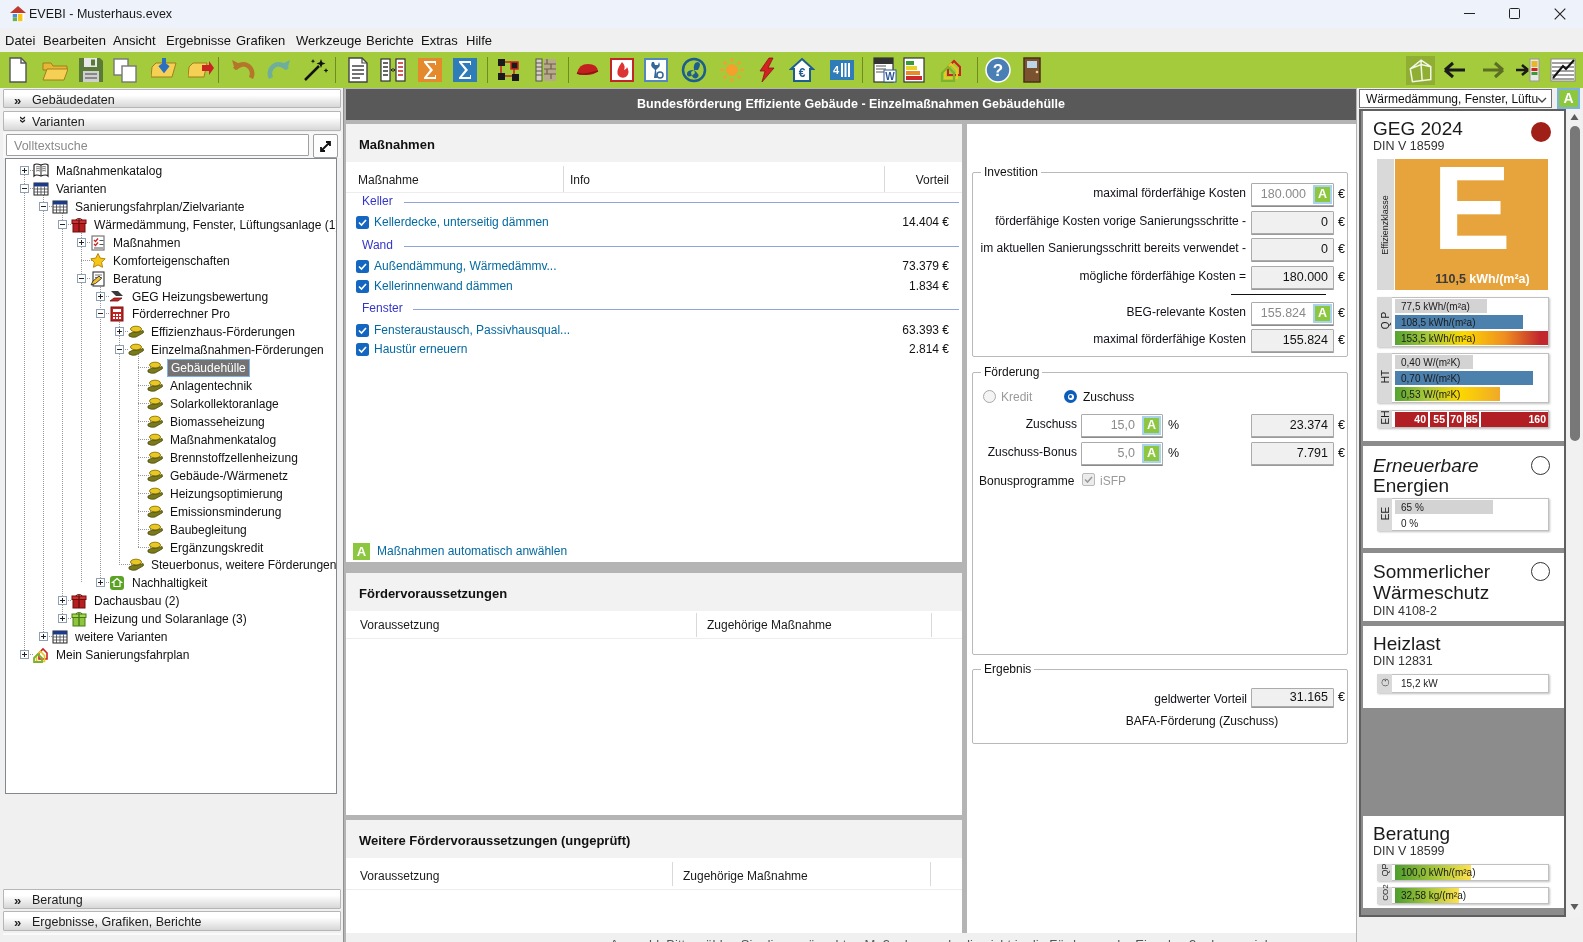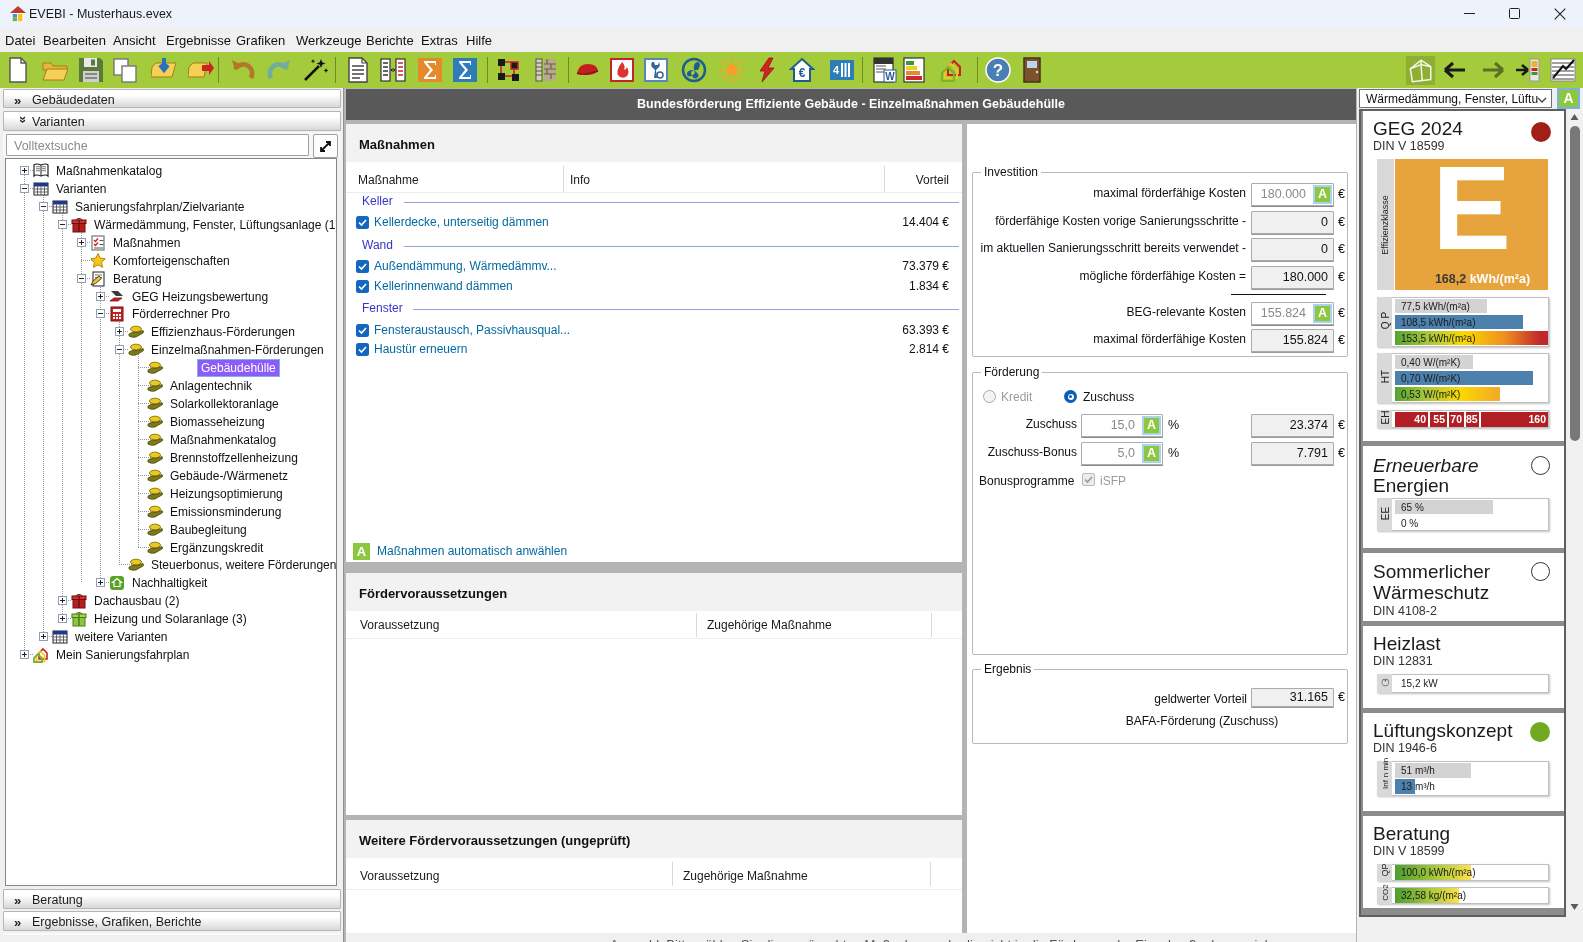--- a/index.html
+++ b/index.html
@@ -13,7 +13,7 @@
 .hdrgrad{background:linear-gradient(#ffffff,#ffffff 30%,#d7d7d7);border:1px solid #b6b6b6;border-radius:1px;}
 .hdrtxt{position:absolute;left:28px;top:3px;font-size:12.5px;color:#1c1c1c;}
 .chev{position:absolute;left:10px;top:3px;font-size:13px;color:#222;font-weight:bold;letter-spacing:-3px;}
-.treebox{left:5px;top:158px;width:332px;height:728px;background:#fff;border:1px solid #828790;overflow:hidden;}
+.treebox{left:5px;top:158px;width:332px;height:636px;background:#fff;border:1px solid #828790;overflow:hidden;}
 .trow{position:absolute;height:18px;line-height:18px;font-size:12px;white-space:nowrap;color:#111;}
 .texp{position:absolute;width:9px;height:9px;background:#fff;border:1px solid #8fa0b5;}
 .texp i{position:absolute;left:1px;top:3px;width:5px;height:1px;background:#222;}

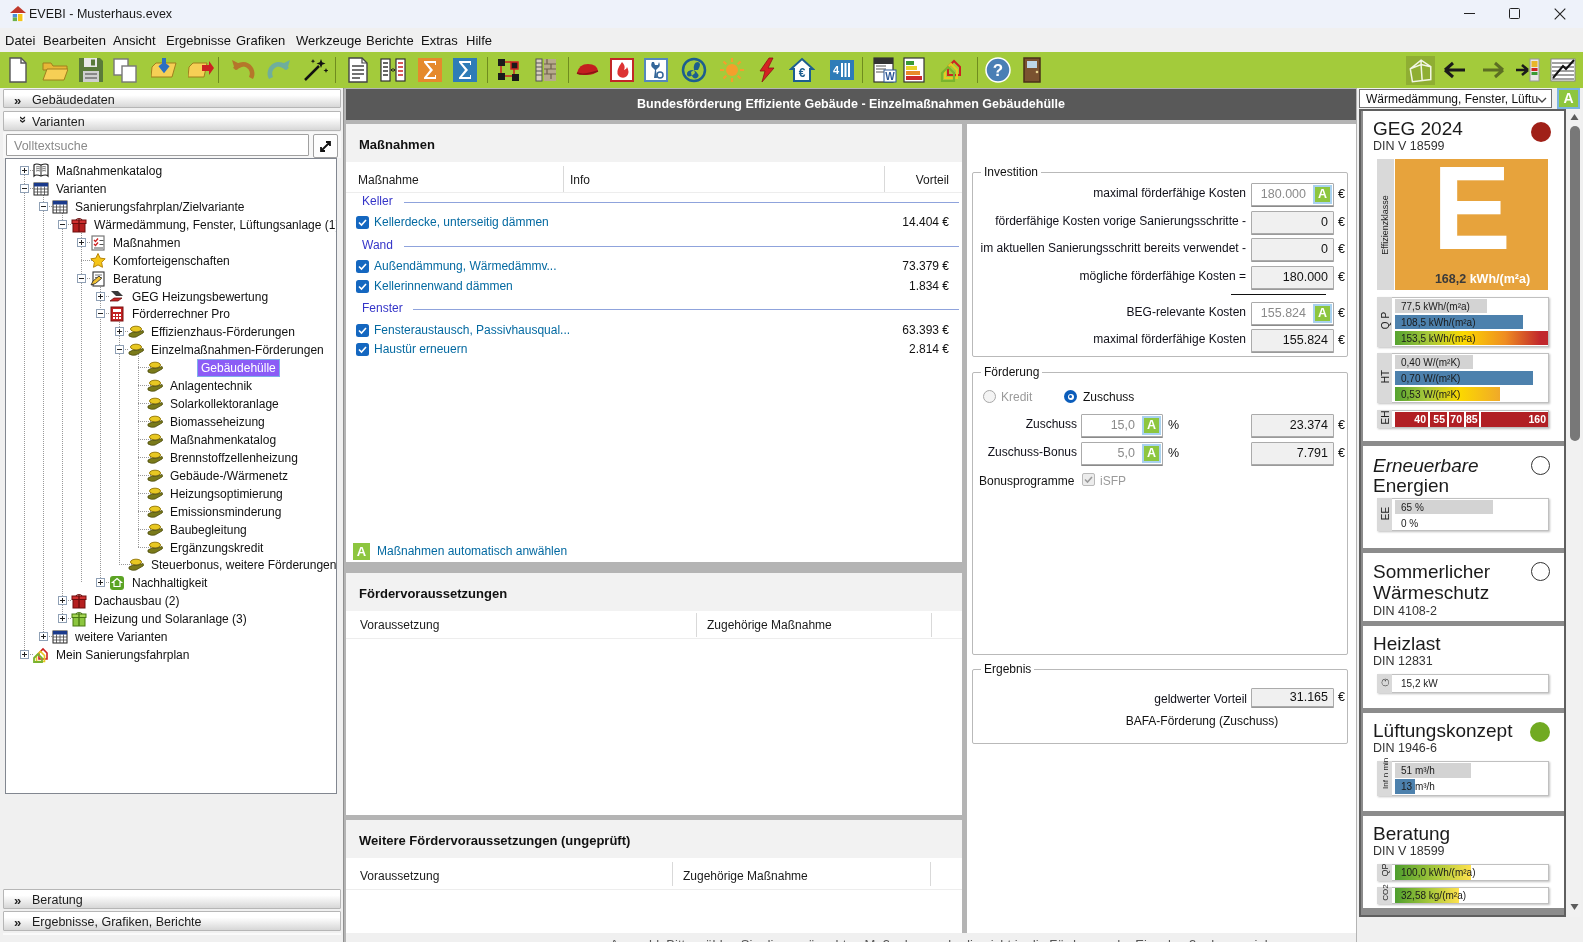--- a/index.html
+++ b/index.html
@@ -698,7 +698,7 @@
         </div>
         <div style="position:absolute;left:32px;top:48px;width:153px;height:131px;background:#e7a33c;"></div>
         <div style="position:absolute;left:32px;top:38px;width:153px;height:118px;color:#fff;font-size:118px;font-weight:bold;text-align:center;line-height:118px;">E</div>
-        <div style="position:absolute;left:43px;top:161px;width:153px;text-align:center;font-size:12.5px;font-weight:bold;color:#fff;"><span style="color:#3a3a3a;">168,2</span> kWh/(m²a)</div>
+        <div style="position:absolute;left:43px;top:161px;width:153px;text-align:center;font-size:12.5px;font-weight:bold;color:#fff;"><span style="color:#3a3a3a;">110,5</span> kWh/(m²a)</div>
         <div class="barbox" style="left:14px;top:186px;width:172px;height:50px;"></div>
         <div class="vlab" style="left:14px;top:186px;width:15px;height:50px;">
           <span style="left:-17.5px;top:18.0px;width:50px;text-align:center;font-size:10px;">Q P</span>

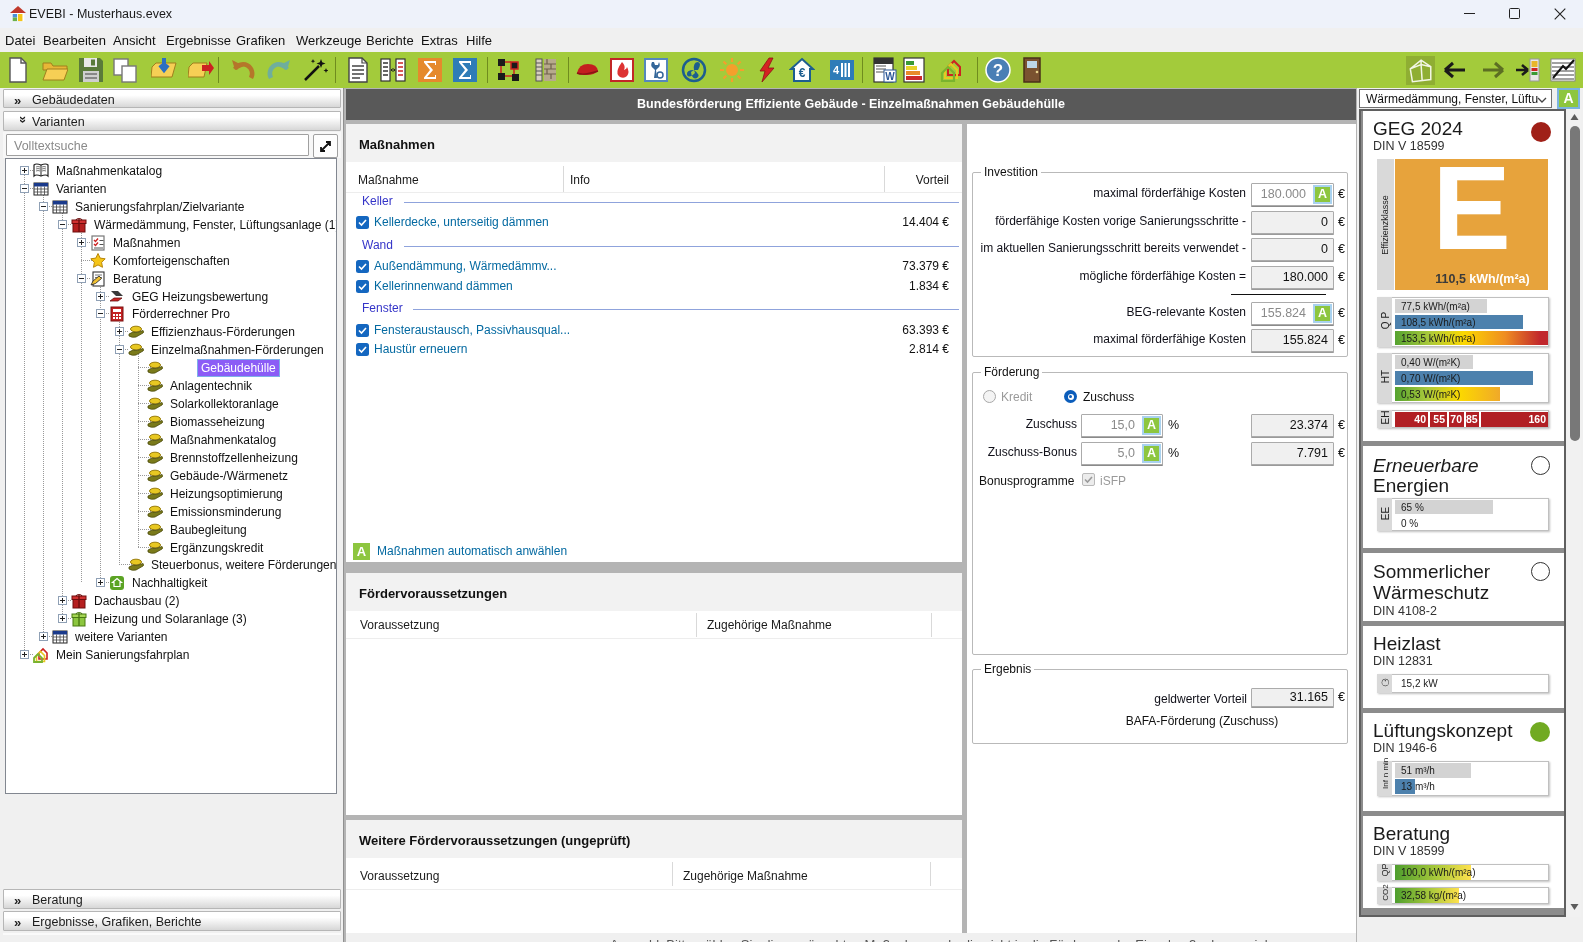--- a/index.html
+++ b/index.html
@@ -389,7 +389,7 @@
       <ellipse cx="8" cy="5" rx="5.5" ry="2.8" fill="#e8c822" stroke="#9a7d0a" stroke-width="1"></ellipse>
       <path d="M1,10 q4,-3 8,-1.5 l6,-2 q1.5,1 0,2.5 l-7,4 q-4,1 -7,-1 z" fill="#7a7a1a" stroke="#4a4a0a" stroke-width="0.8"></path>
     </svg>
-<div class="trow" style="left:161px;top:200px;background:#8b5cf6;border:1px solid #7db1e8;color:#fff;padding:0 3px;line-height:16px;margin-left:30px;">Gebäudehülle</div>
+<div class="trow" style="left:161px;top:200px;background:#737373;border:1px solid #7db1e8;color:#fff;padding:0 3px;line-height:16px;">Gebäudehülle</div>
 <div class="doth" style="left:132px;top:226px;width:14px;"></div>
 <svg class="a" style="left:141px;top:219px" width="16" height="16" viewBox="0 0 16 16">
       <ellipse cx="8" cy="5" rx="5.5" ry="2.8" fill="#e8c822" stroke="#9a7d0a" stroke-width="1"></ellipse>

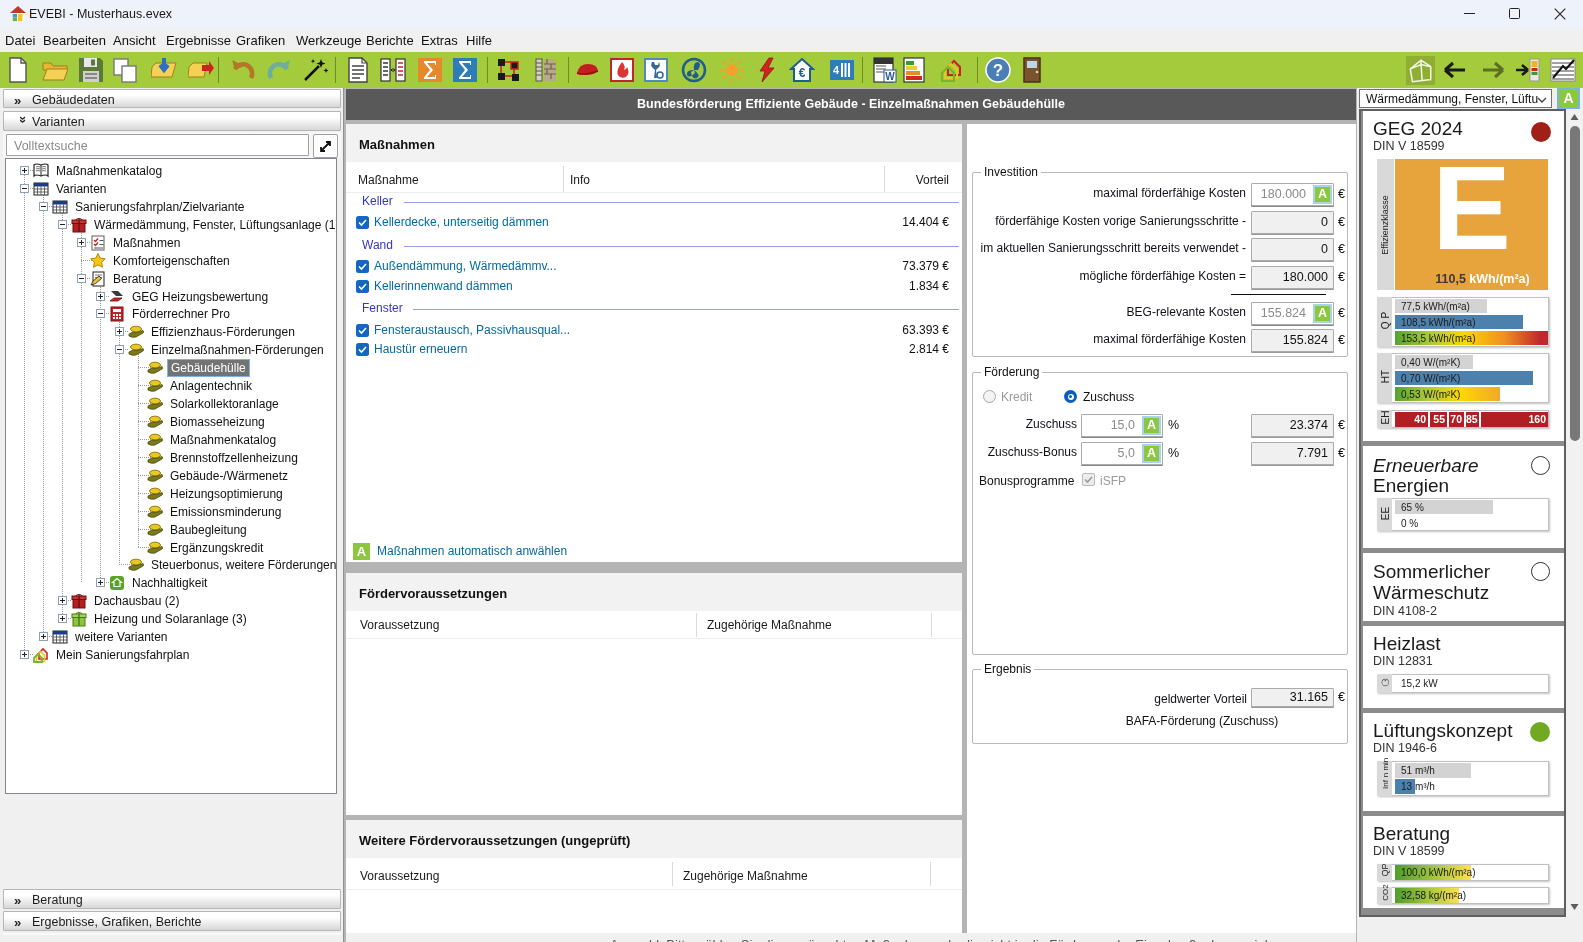--- a/index.html
+++ b/index.html
@@ -749,19 +749,6 @@
         </div>
         <div class="bar" style="left:32px;top:49.5px;width:80px;height:14.5px;background:#fff;padding-left:6px;color:#1a1a1a;">15,2 kW</div>
       </div>
-<div class="card" style="top:602px;height:98px;">
-        <div class="ctitle" style="top:7px;">Lüftungskonzept</div>
-        <div class="dot" style="left:167px;top:9px;width:20px;height:20px;background:#71aa22;"></div>
-        <div class="cdin" style="top:28px;">DIN 1946-6</div>
-        <div class="barbox" style="left:14px;top:48px;width:172px;height:35px;"></div>
-        <div class="vlab" style="left:14px;top:48px;width:15px;height:35px;">
-          <span style="left:-17.5px;top:2px;width:50px;font-size:8px;text-align:center;">n min</span>
-          <span style="left:-17.5px;top:19px;width:50px;font-size:8px;text-align:center;">Inf</span>
-        </div>
-        <div class="bar" style="left:32px;top:49.5px;width:76px;height:15px;background:#d3d3d3;padding-left:6px;">51 m³/h</div>
-        <div class="bar" style="left:32px;top:66px;width:20px;height:15px;background:#4d81ad;"></div>
-        <div class="bar" style="left:38px;top:66px;">13 m³/h</div>
-      </div>
 <div class="card" style="top:705px;height:92px;">
         <div class="ctitle" style="top:7px;">Beratung</div>
         <div class="cdin" style="top:28px;">DIN V 18599</div>

